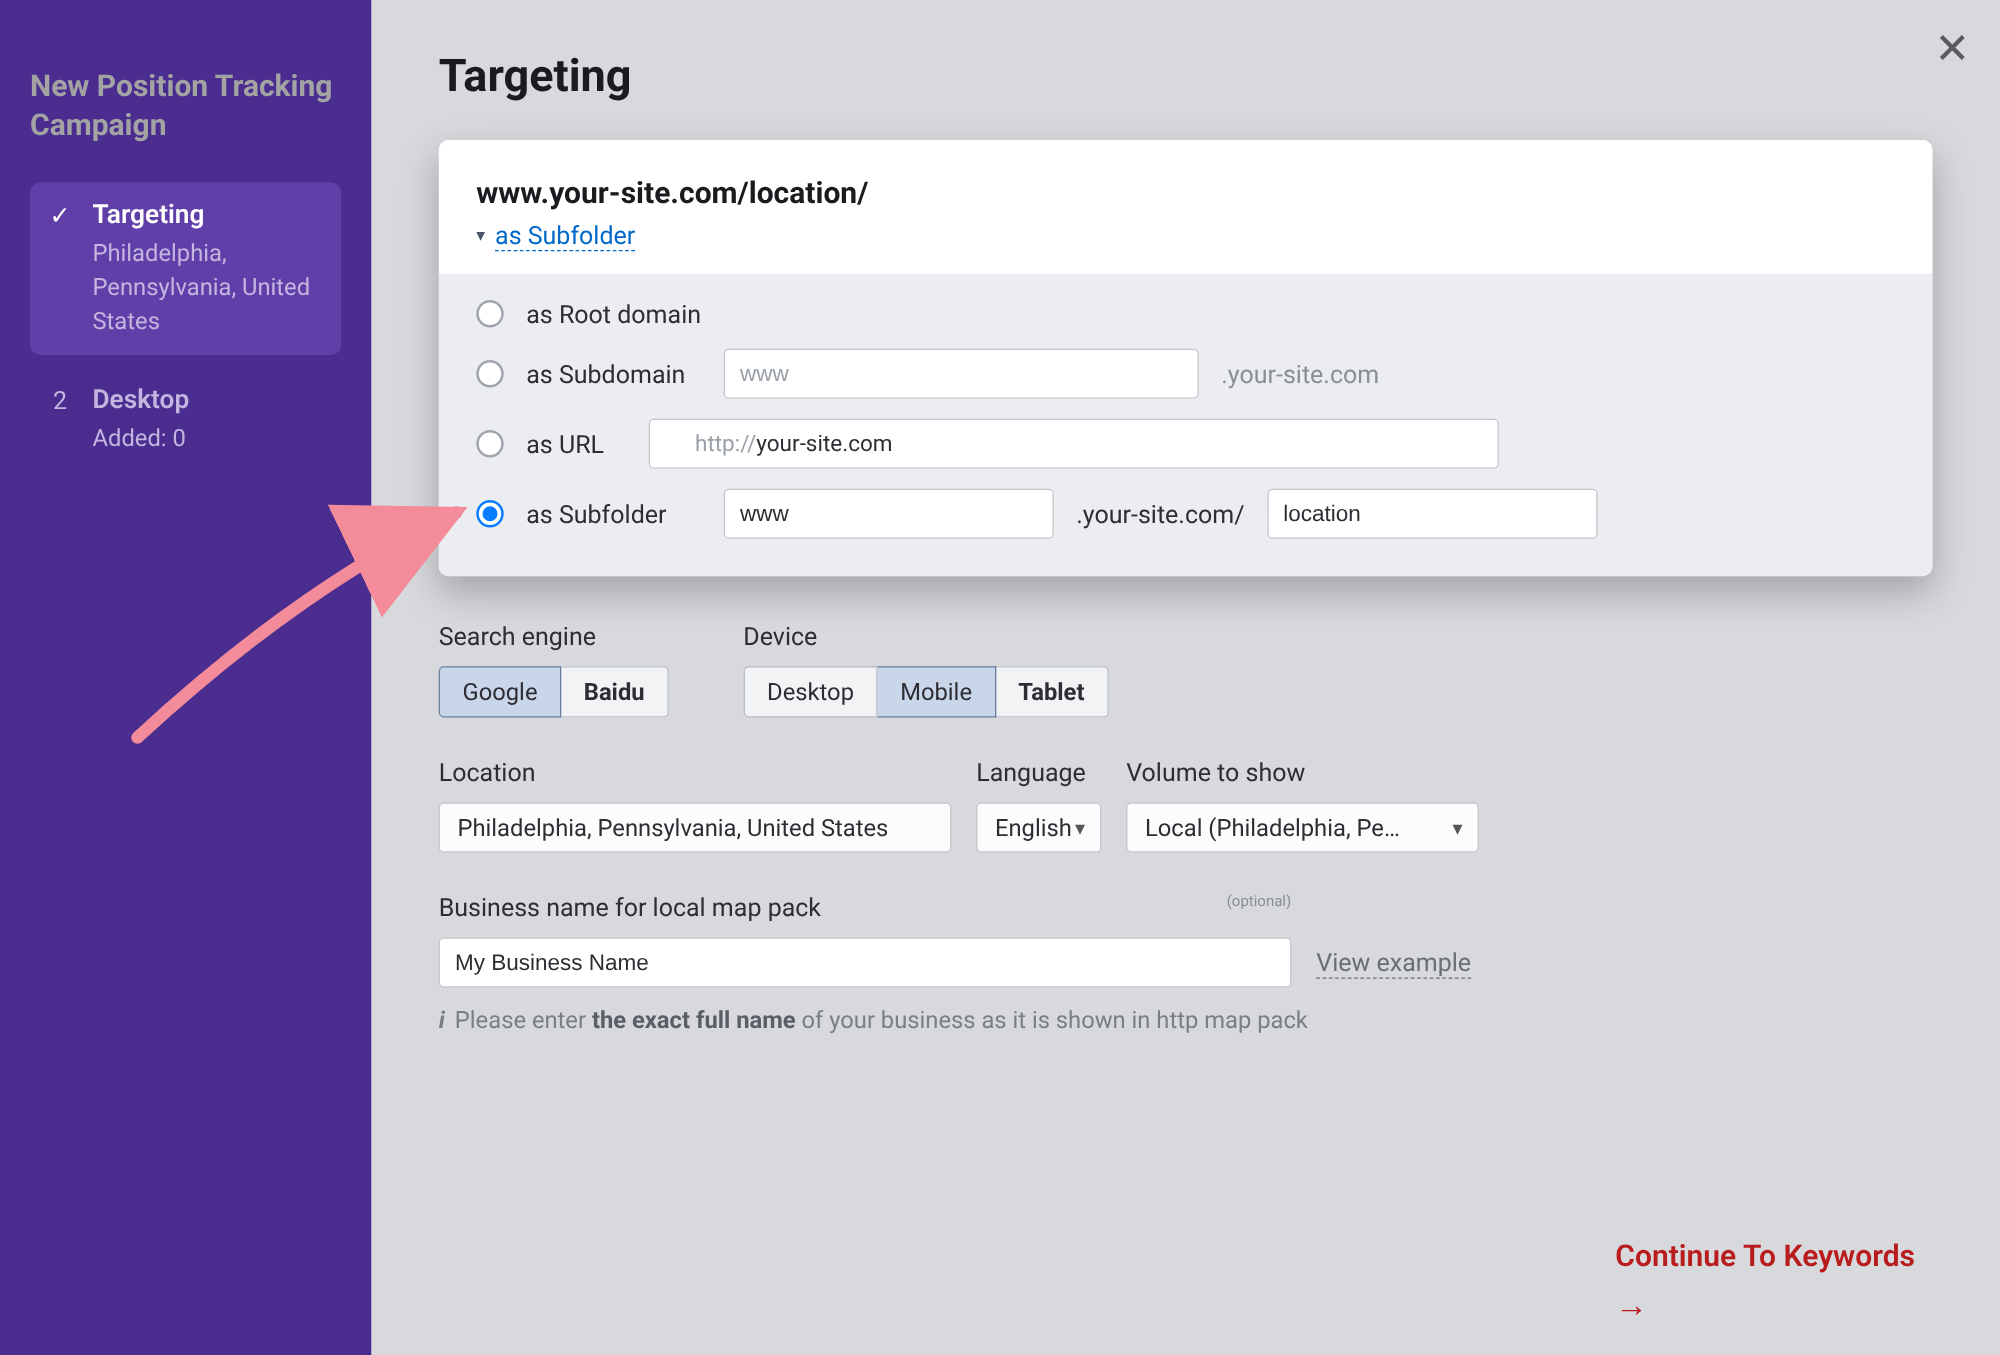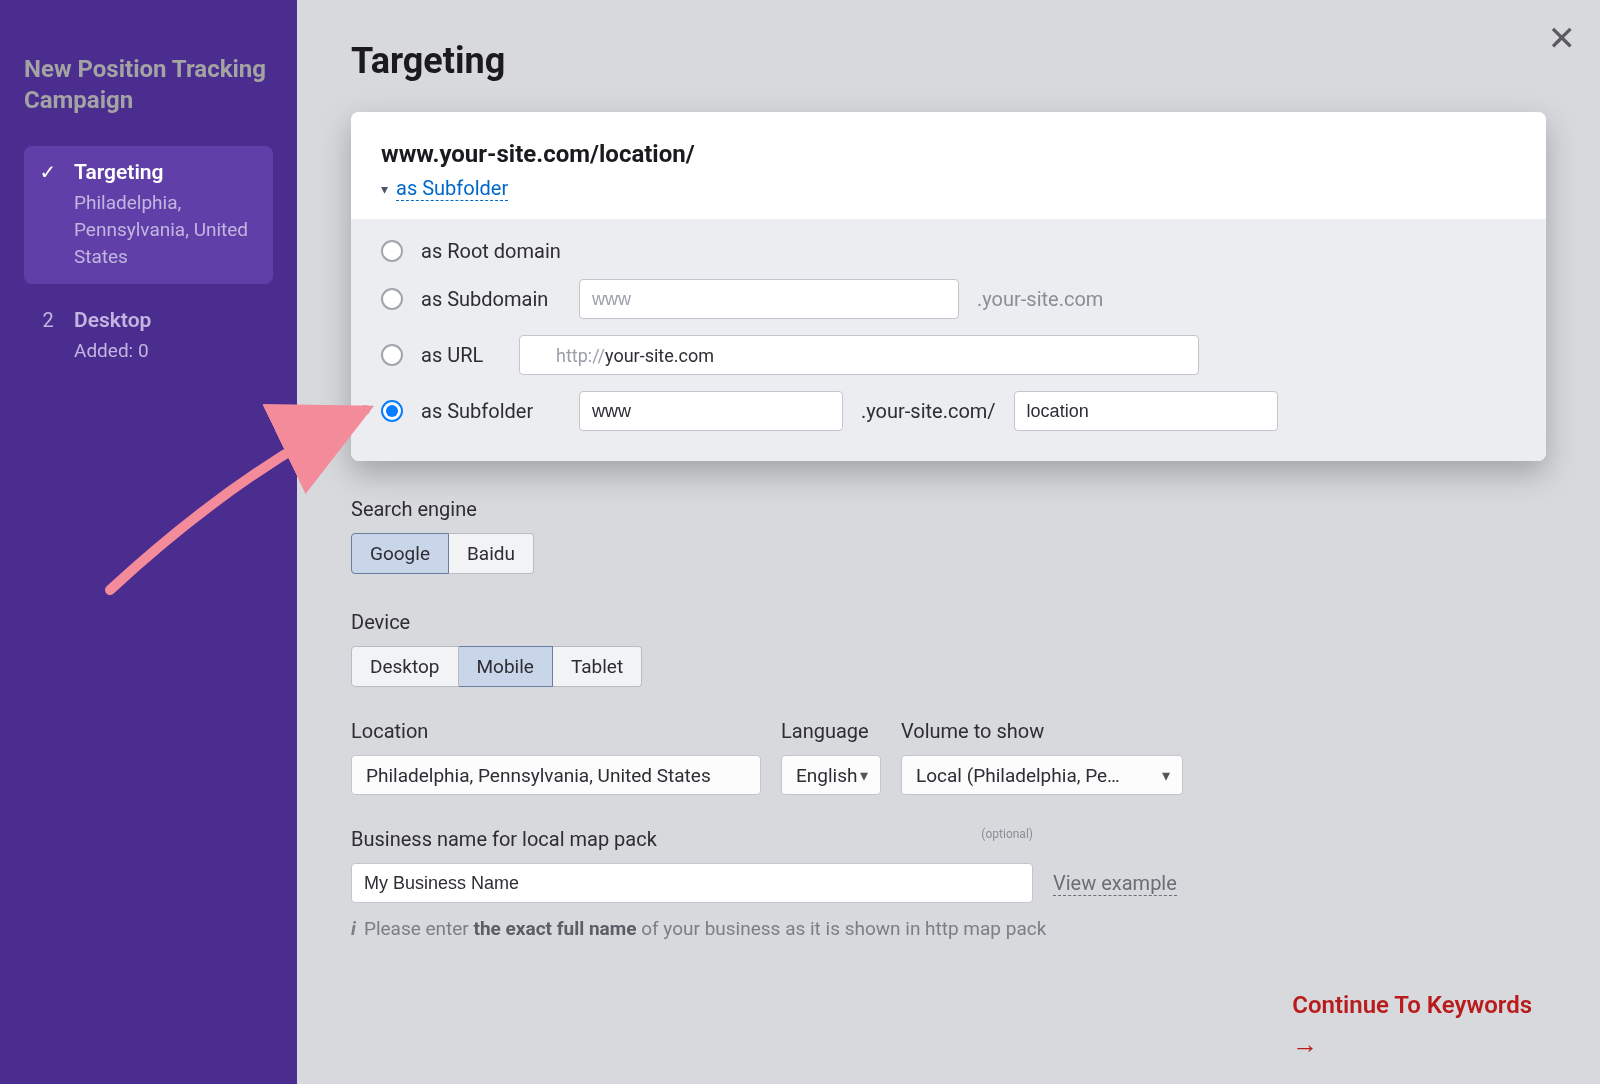--- a/index.html
+++ b/index.html
@@ -182,9 +182,8 @@
 
   .section-row {
     display: flex;
-    gap: 36px;
+    gap: 60px;
     margin-bottom: 32px;
-    flex-direction: column;
   }
   .section-col { display: flex; flex-direction: column; gap: 12px; }
   .section-label {

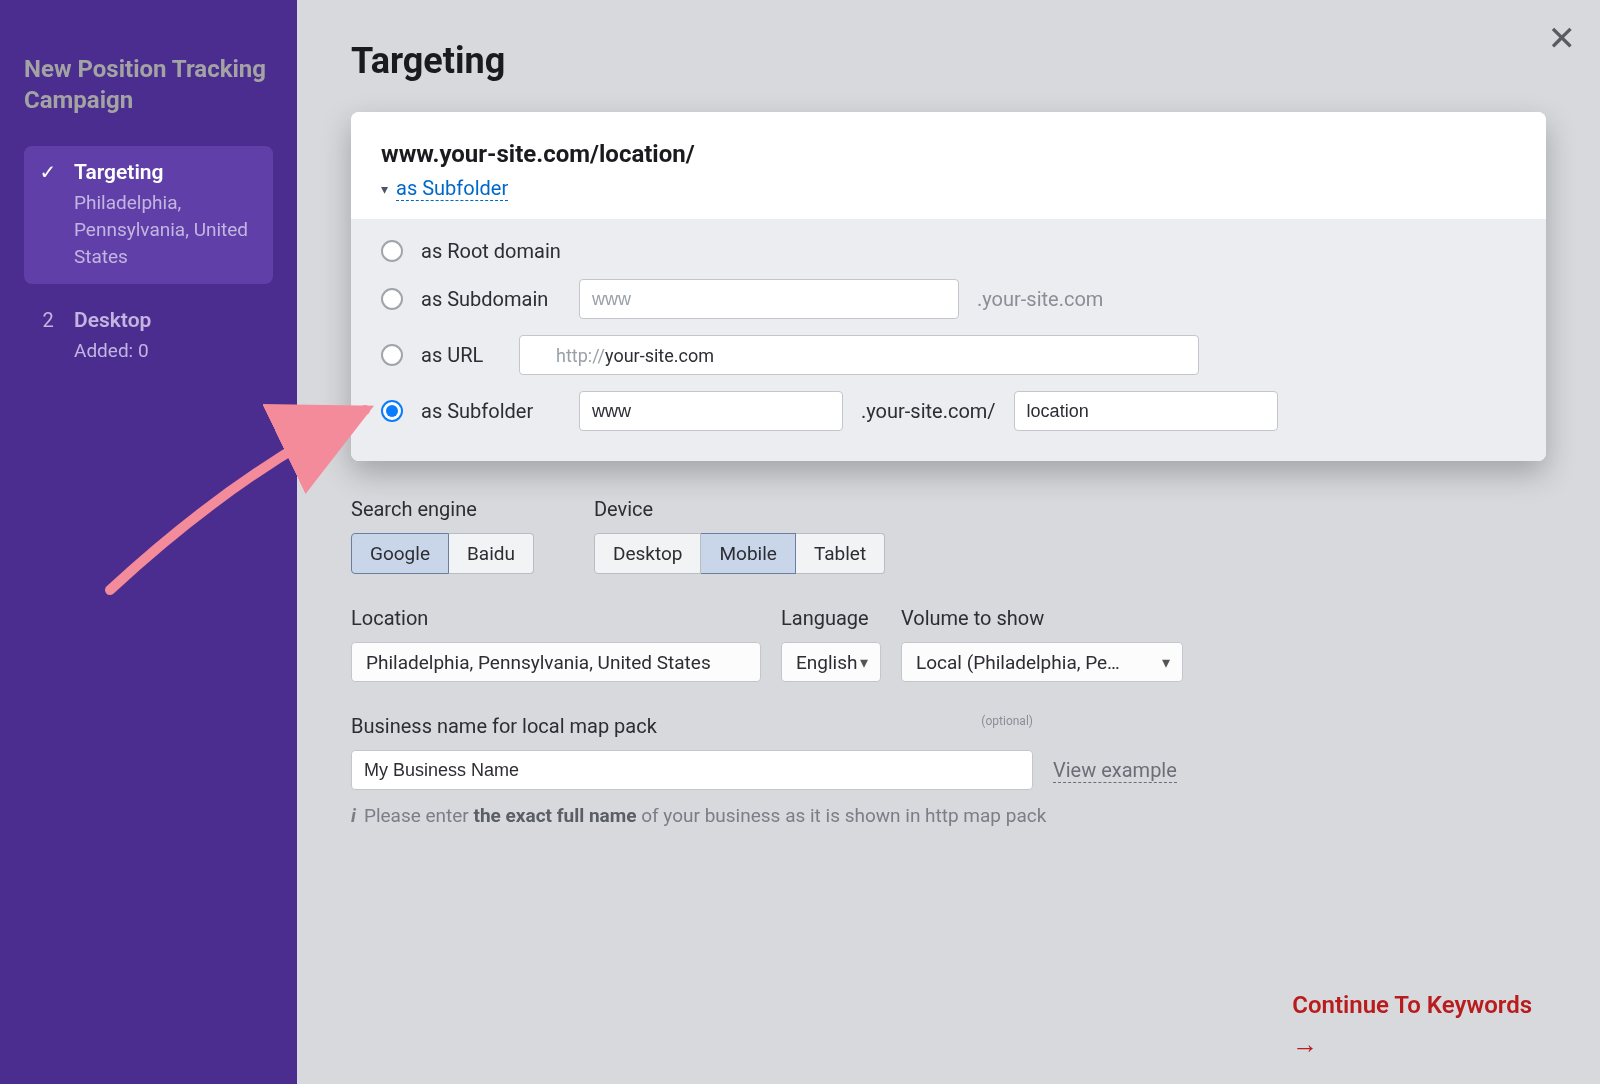--- a/index.html
+++ b/index.html
@@ -202,7 +202,7 @@
     cursor: pointer;
   }
   .seg:first-child { border-radius: 4px 0 0 4px; }
-  .seg:last-child { border-radius: 0 4px 4px 0; }
+  .seg:last-child { border-radius: 0 4px 4px 0; font-weight: bold; }
   .seg + .seg { border-left: none; }
   .seg.active {
     background: #c9d6ea;

